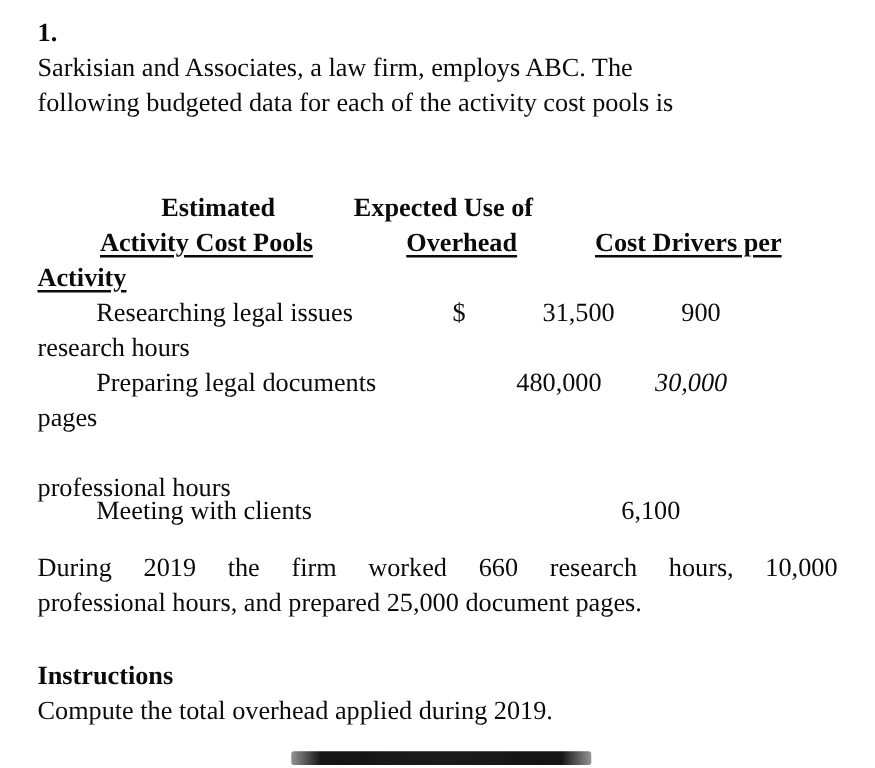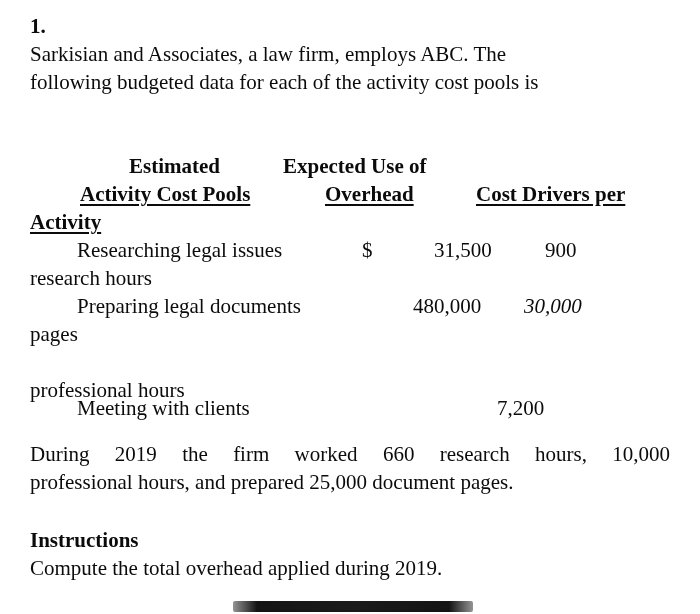--- a/index.html
+++ b/index.html
@@ -78,7 +78,7 @@
 
   <div class="ln" style="left:0; top:348px; width:700px;margin-top:46px;">
     <span class="seg" style="left:77px;">Meeting with clients</span>
-    <span class="seg" style="left:497px;">7,200</span>
+    <span class="seg" style="left:497px;">6,100</span>
   </div>
   <div class="ln" style="left:30px; top:376px;">professional hours</div>
 

